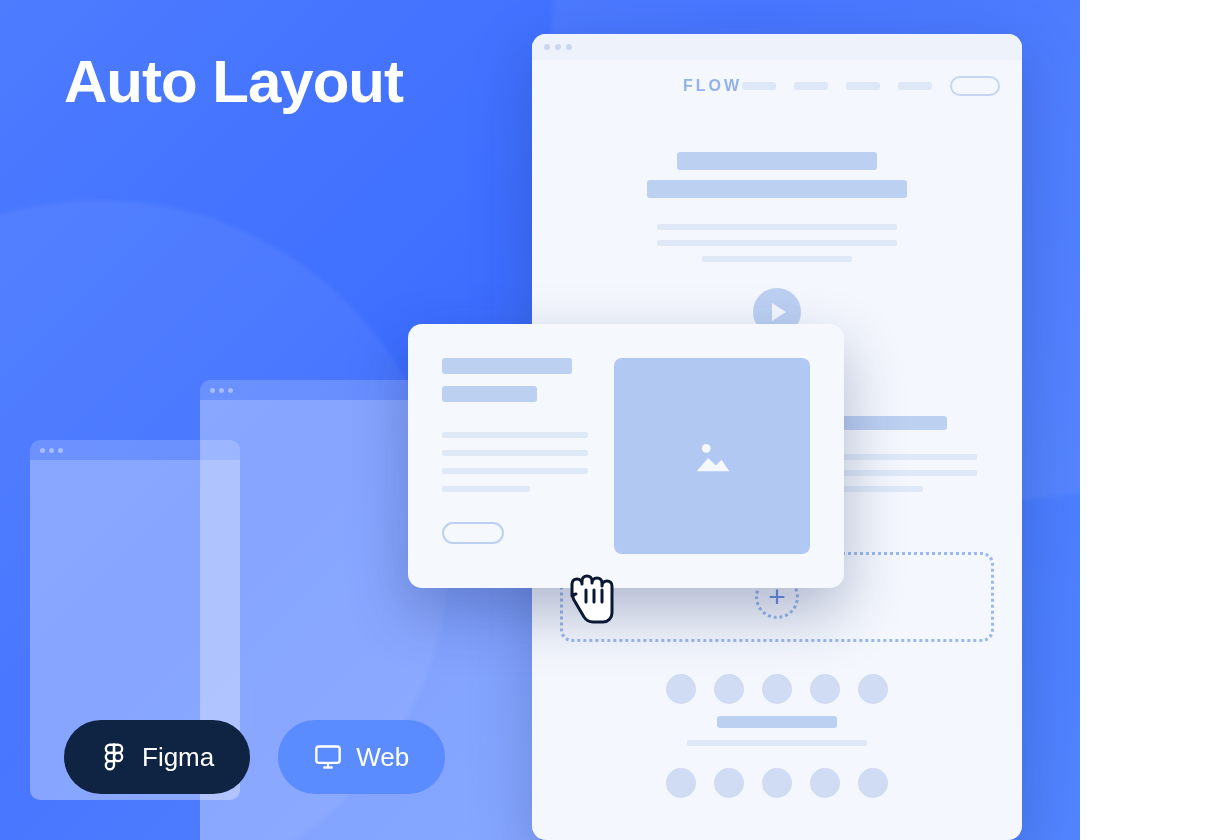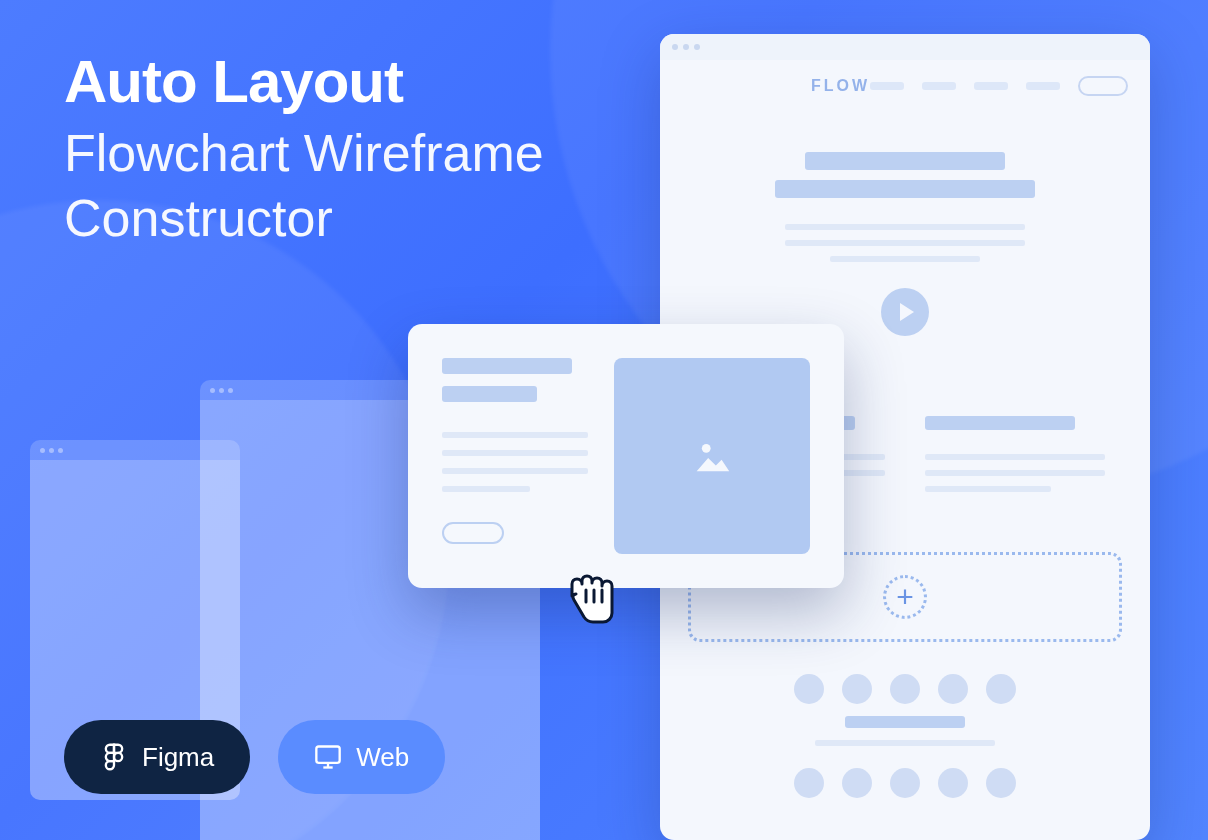--- a/index.html
+++ b/index.html
@@ -6,7 +6,7 @@
   html, body { width: 1208px; height: 840px; overflow: hidden; font-family: -apple-system, BlinkMacSystemFont, "Segoe UI", Helvetica, Arial, sans-serif; }
   .stage {
     position: relative;
-    width: 1208px; height: 840px;
+    width: 1080px; height: 840px;
     background: linear-gradient(135deg, #4d7cff 0%, #3d6eff 40%, #5285ff 100%);
     overflow: hidden;
   }

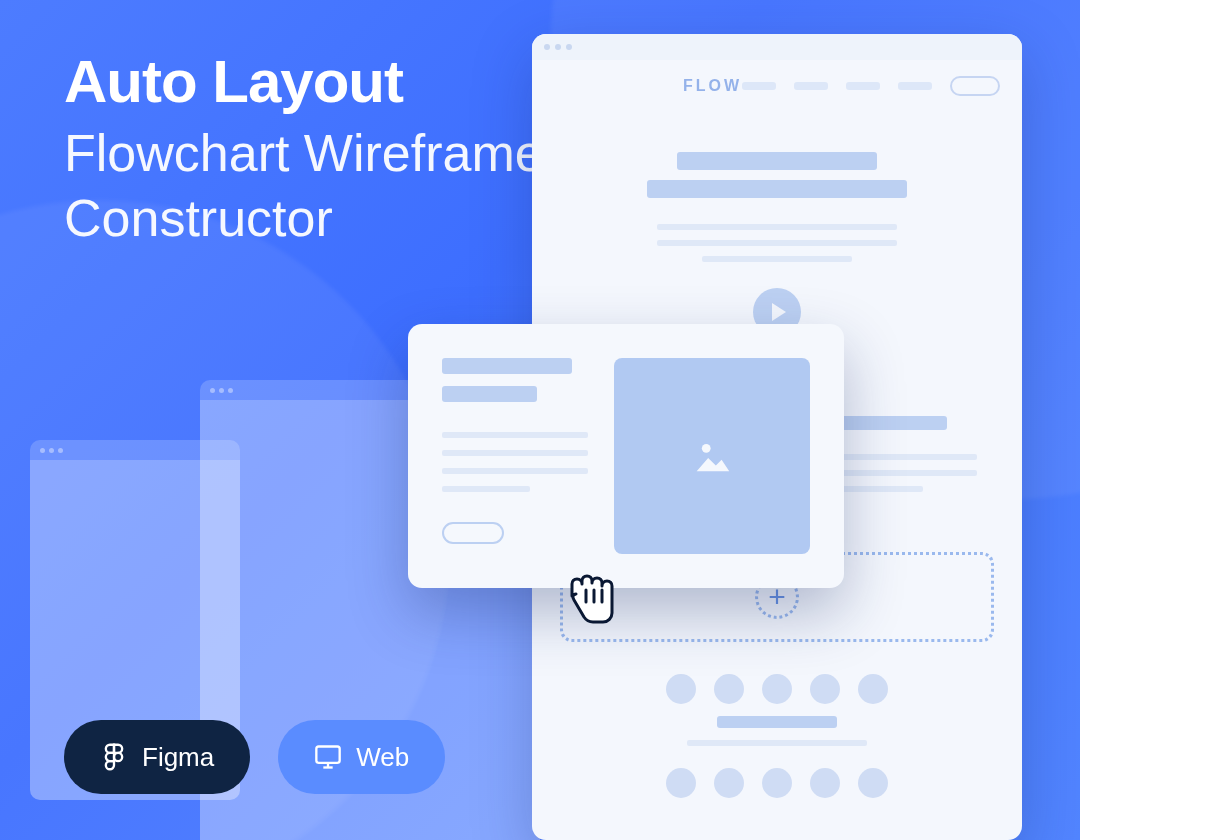--- a/index.html
+++ b/index.html
@@ -192,10 +192,6 @@
 
   <div class="headline">
     <h1>Auto Layout</h1>
-    <h2>
-      <span>Flowchart Wireframe</span><br>
-      <span>Constructor</span>
-    </h2>
   </div>
 
   <div class="bg-frame bg1">

